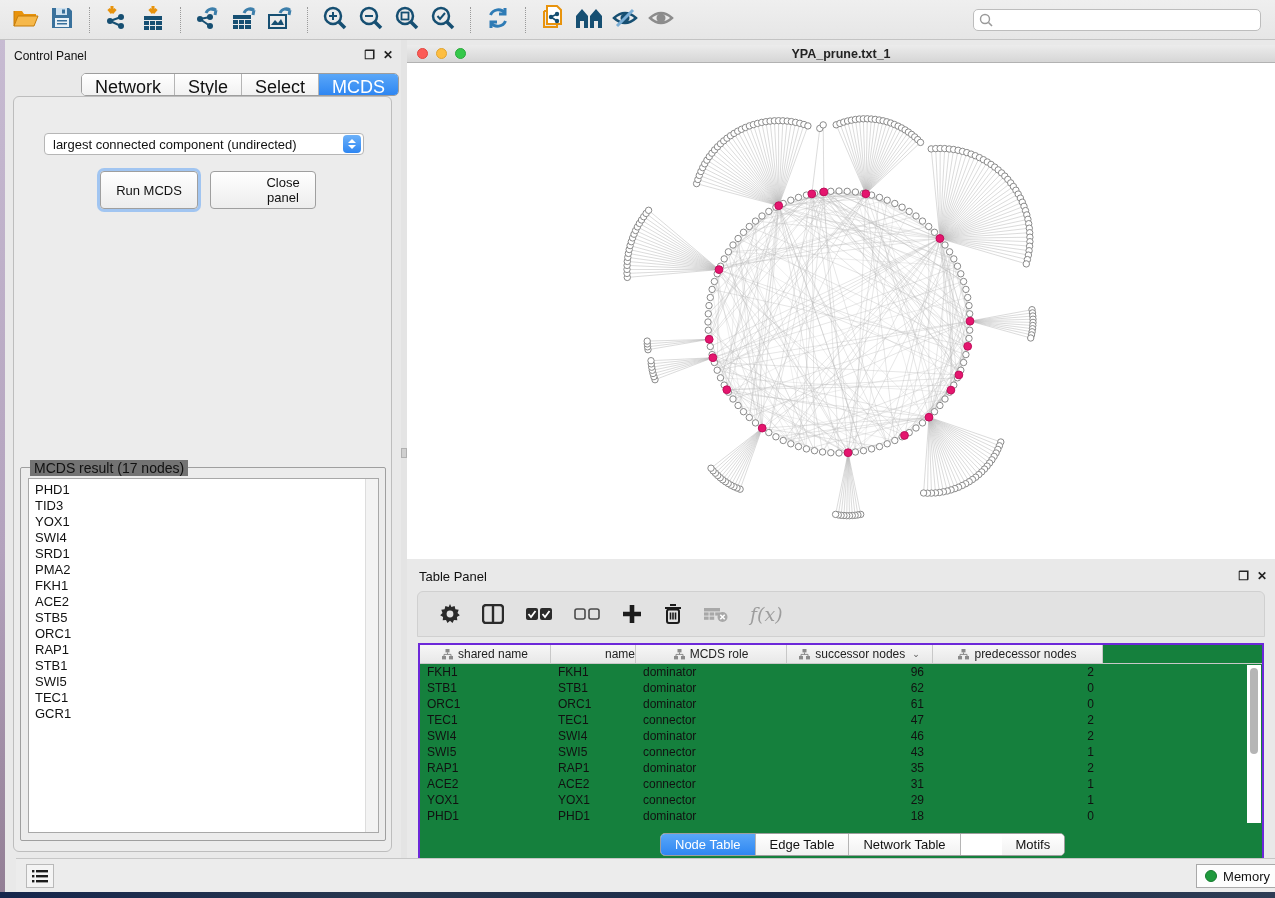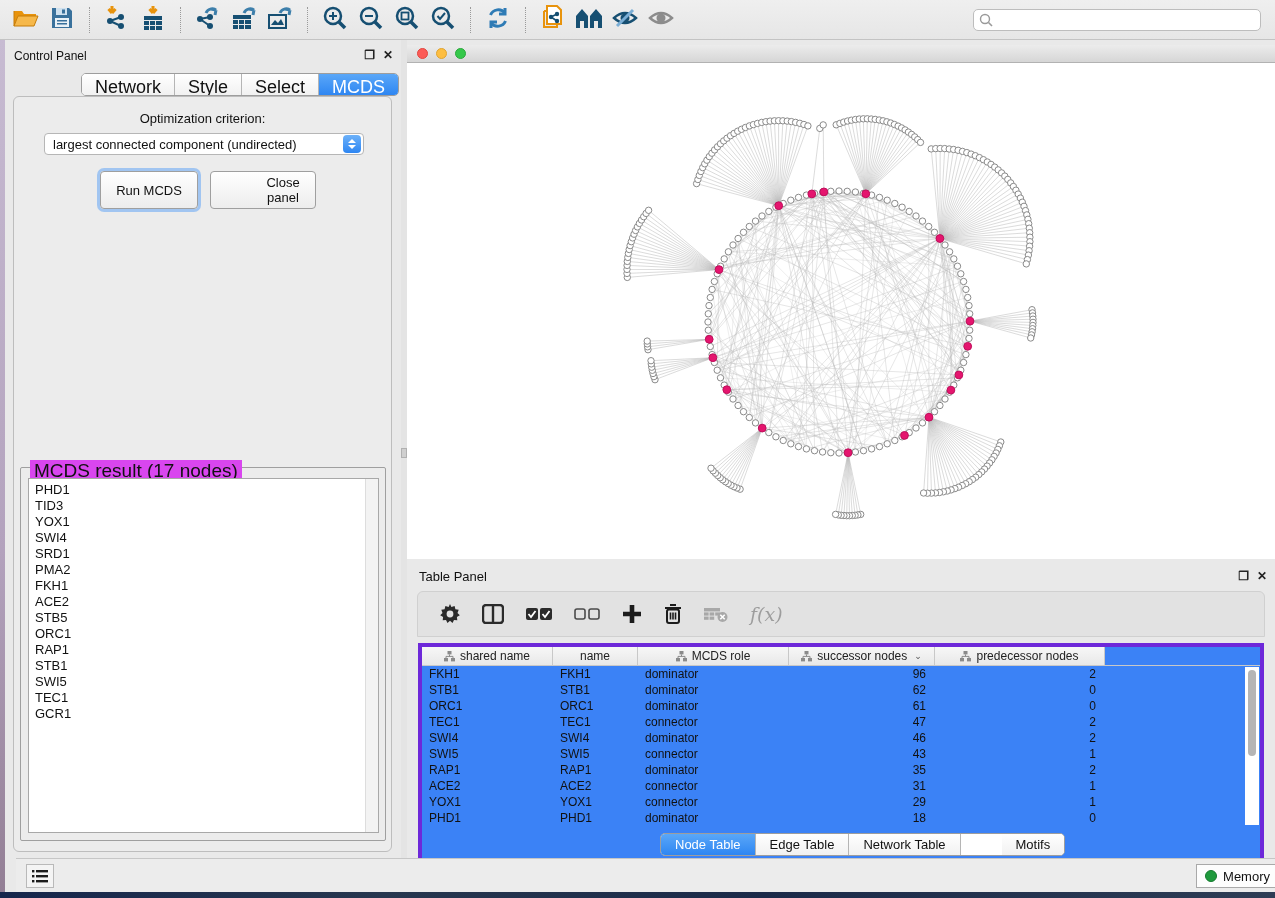--- a/index.html
+++ b/index.html
@@ -331,6 +331,7 @@
       <span class="traffic red"></span>
       <span class="traffic yellow"></span>
       <span class="traffic green"></span>
+      <span id="net-title">YPA_prune.txt_1</span>
     </div>
     <div id="net-canvas">
       <svg id="net-svg" width="868" height="496" viewBox="0 0 868 496">

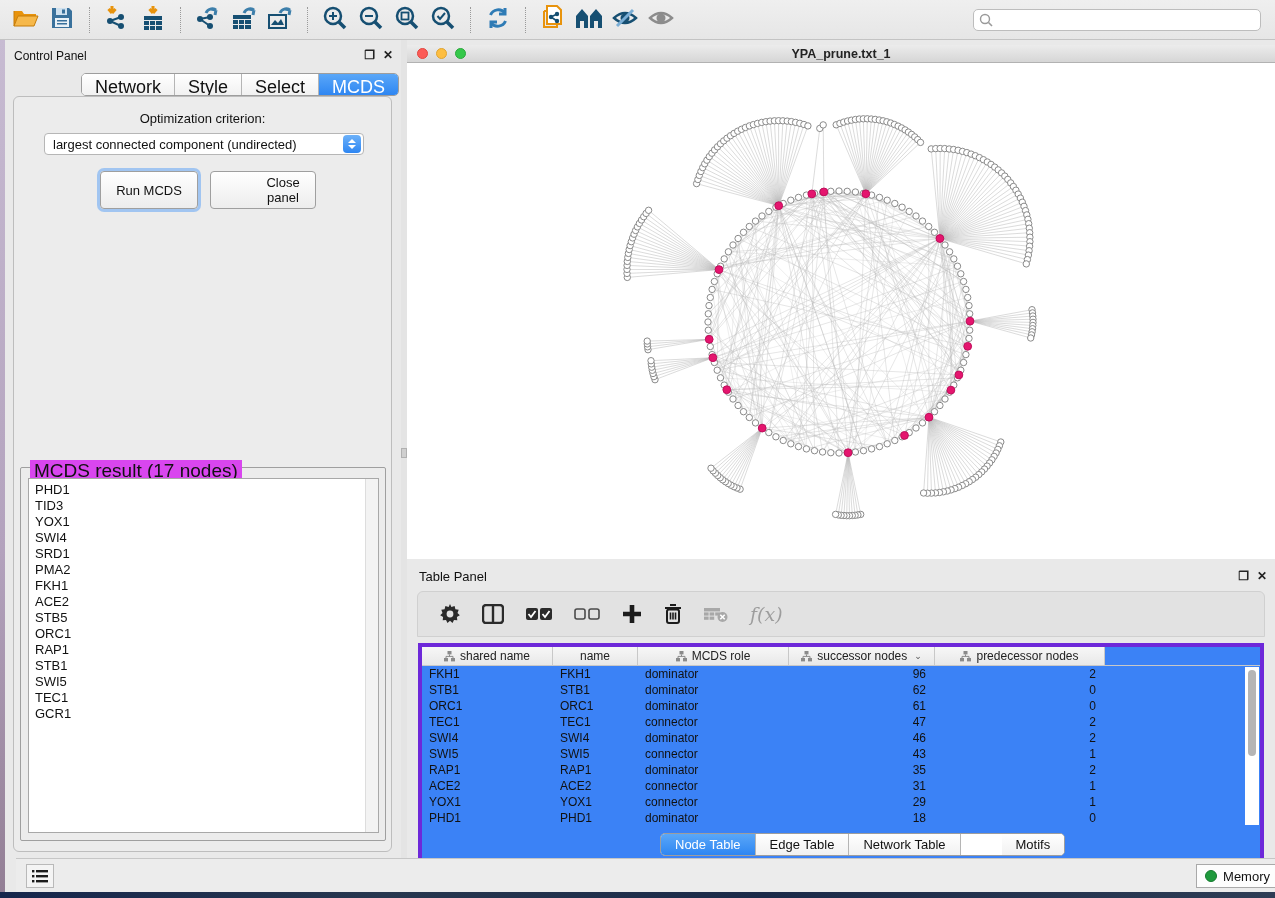--- a/index.html
+++ b/index.html
@@ -286,7 +286,6 @@
         <div class="cp-tab active">MCDS</div>
       </div>
     <div id="cp-body">
-      <div id="opt-label">Optimization criterion:</div>
       <div id="opt-select">
         <span class="sel-text">largest connected component (undirected)</span>
         <span class="sel-stepper">

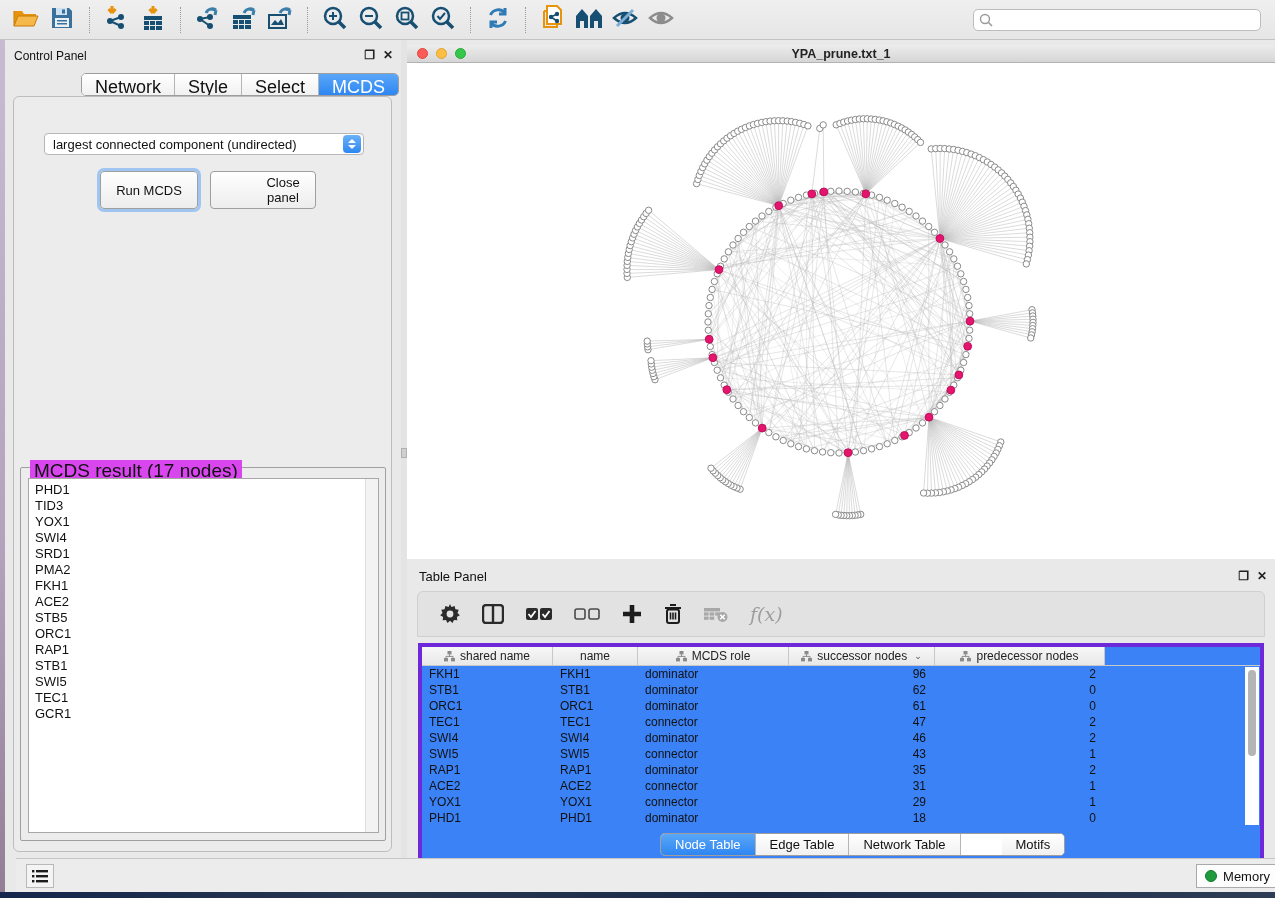--- a/index.html
+++ b/index.html
@@ -57,7 +57,7 @@
   #close-btn { left:196px; width:106px;padding-left:40px; }
   #result-group { position:absolute; left:6px; top:370px; width:366px; height:374px;
     border:1px solid #9f9f9f; border-radius:2px; }
-  #result-title { position:absolute; left:9px; top:-8px; background:#d946ef; padding:0 4px; font-size:19px; color:#111; }
+  #result-title { position:absolute; left:9px; top:-8px; background:#737373; padding:0 4px; font-size:14px; color:#111; }
   #result-list { position:absolute; left:7px; top:10px; width:351px; height:355px; background:#fff;
     border:1px solid #a8a8a8; overflow:hidden; }
   #result-scroll { position:absolute; right:0; top:0; width:13px; height:100%; background:#f3f3f3; border-left:1px solid #ddd; }

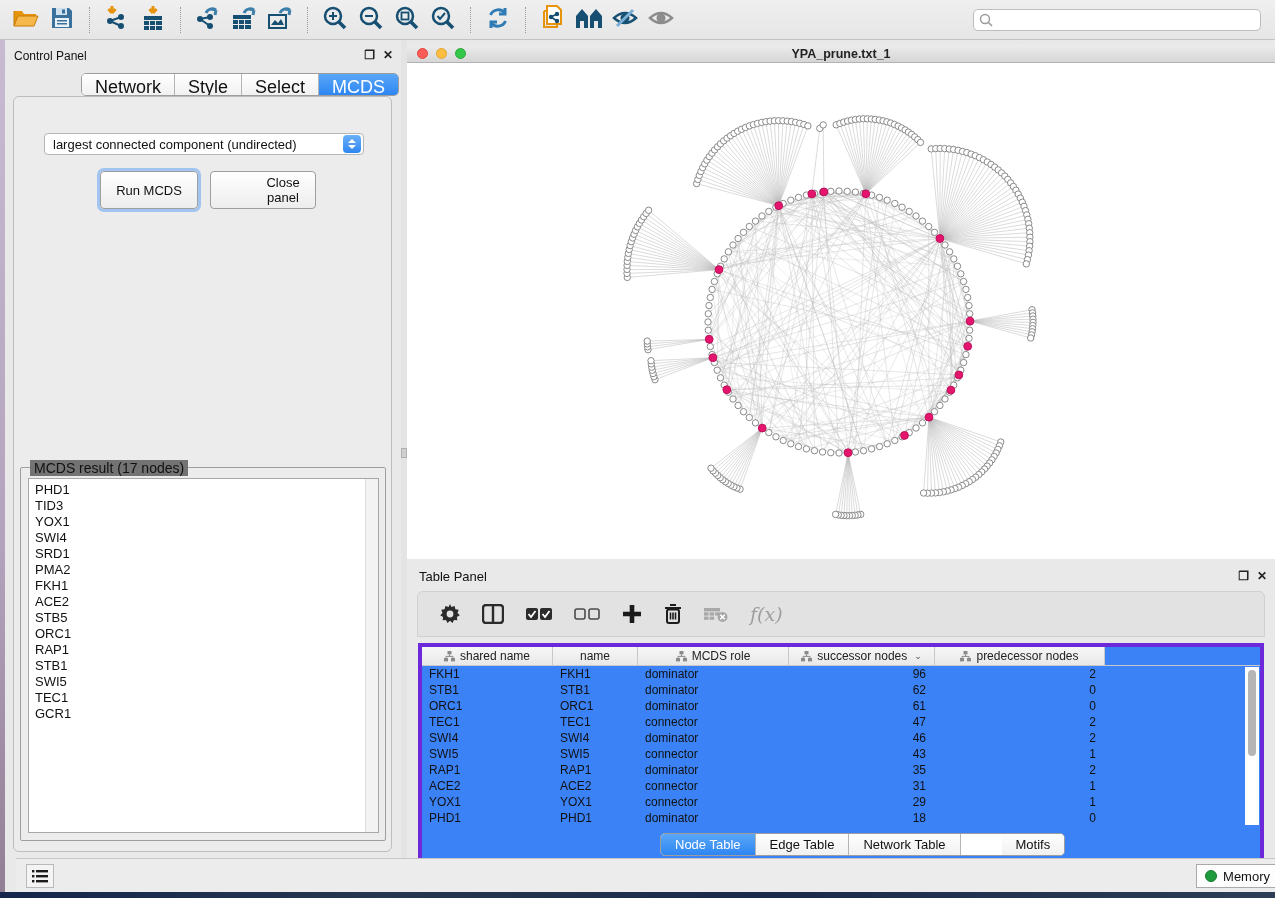--- a/index.html
+++ b/index.html
@@ -87,7 +87,7 @@
     background:#e2e2e2; border:1px solid #d0d0d0; border-radius:6px 6px 0 0; display:flex; align-items:center; }
   .tp-icon { margin-left:22px; display:flex; align-items:center; }
   #fx-label { margin-left:22px; font-family:"DejaVu Serif", serif; font-style:italic; font-size:19px; color:#9d9d9d; }
-  #tbl { position:absolute; left:11px; top:80px; width:846px; height:224px; background:#3b82f6; border:4px solid #6d28d9; }
+  #tbl { position:absolute; left:11px; top:80px; width:846px; height:224px; background:#15803d; border:2px solid #6d28d9; }
   #tbl-header { display:flex; height:19px; border-bottom:1px solid #c8c8c8; }
   .th { background:linear-gradient(#f7f7f7,#e8e8e8); border-right:1px solid #c8c8c8; height:100%;
     display:flex; align-items:center; justify-content:center; gap:5px; font-size:12px; color:#222; }

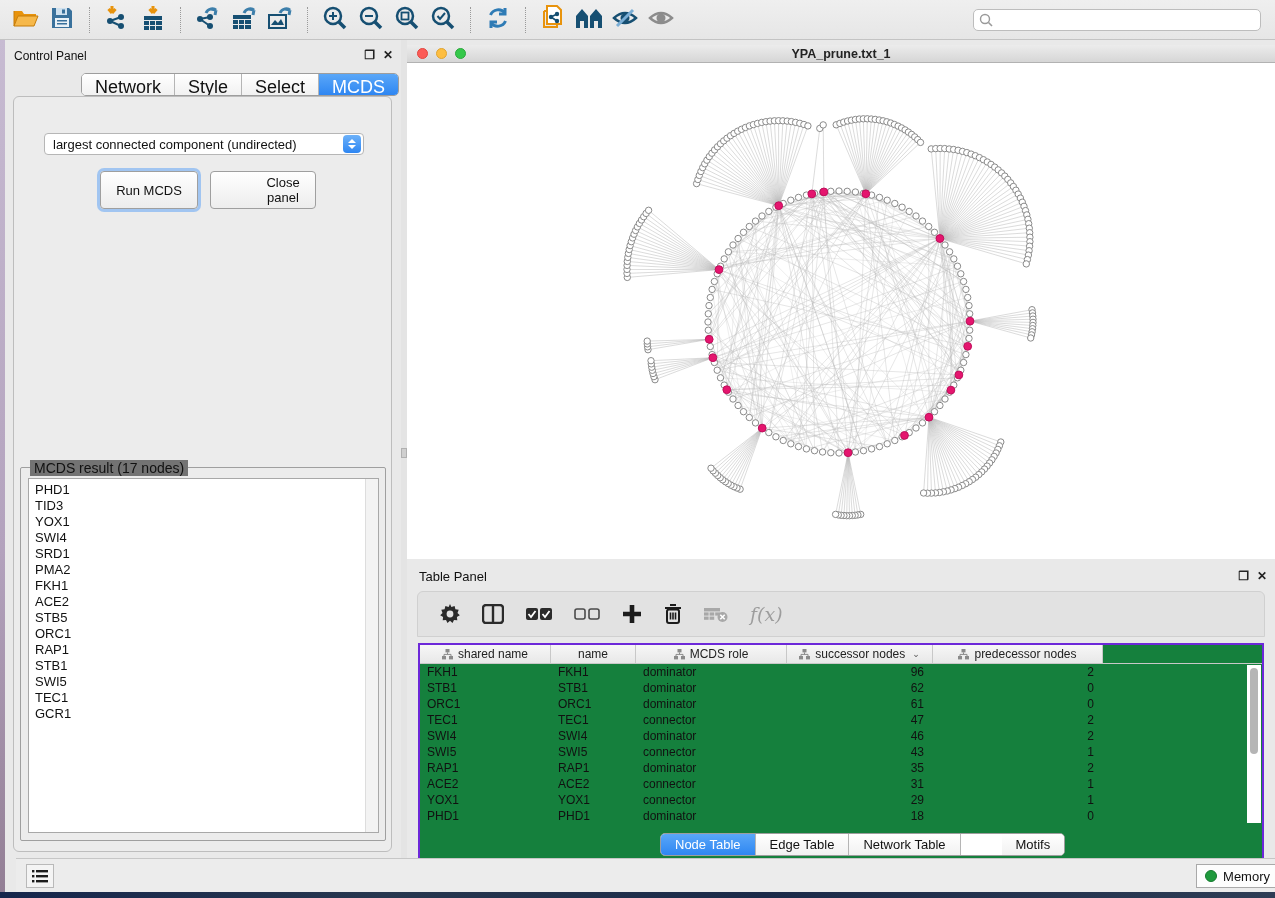--- a/index.html
+++ b/index.html
@@ -1173,7 +1173,7 @@
             </svg>
             <span>shared name</span>
           </div>
-          <div class="th" style="width: 85px;">
+          <div class="th" style="width: 85px; justify-content: flex-end;">
             <span>name</span>
           </div>
           <div class="th" style="width: 151px;">

